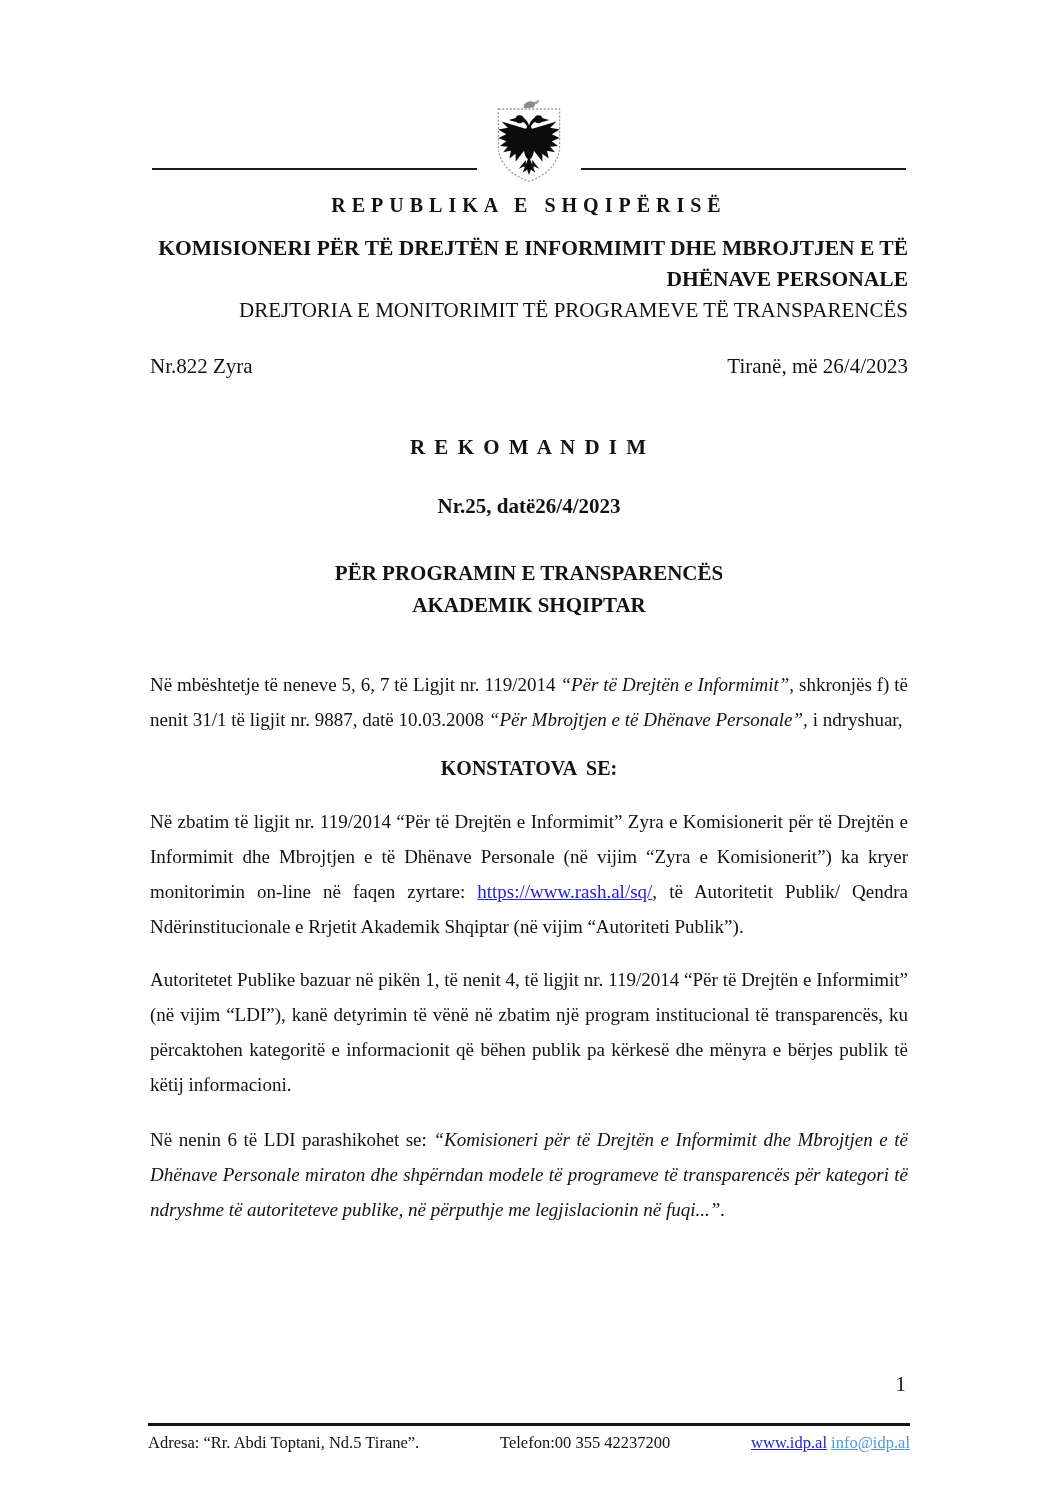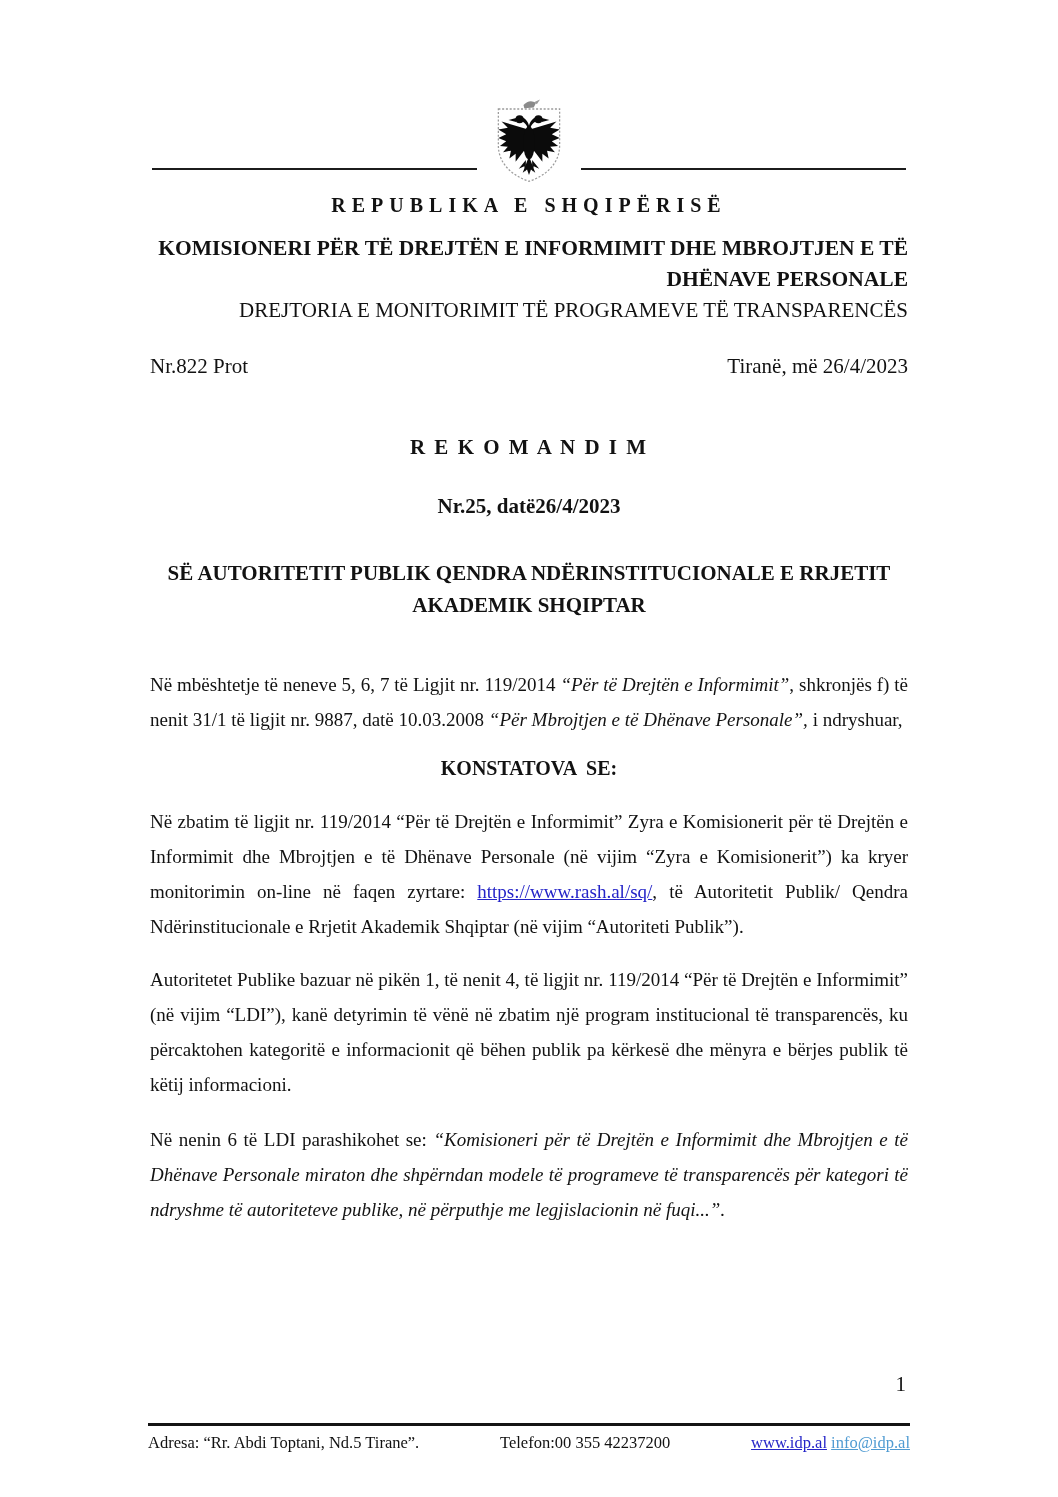--- a/index.html
+++ b/index.html
@@ -138,7 +138,7 @@
     </div>
 
     <div class="ref-row">
-      <span>Nr.822 Prot</span>
+      <span>Nr.822 Zyra</span>
       <span>Tiranë, më 26/4/2023</span>
     </div>
 

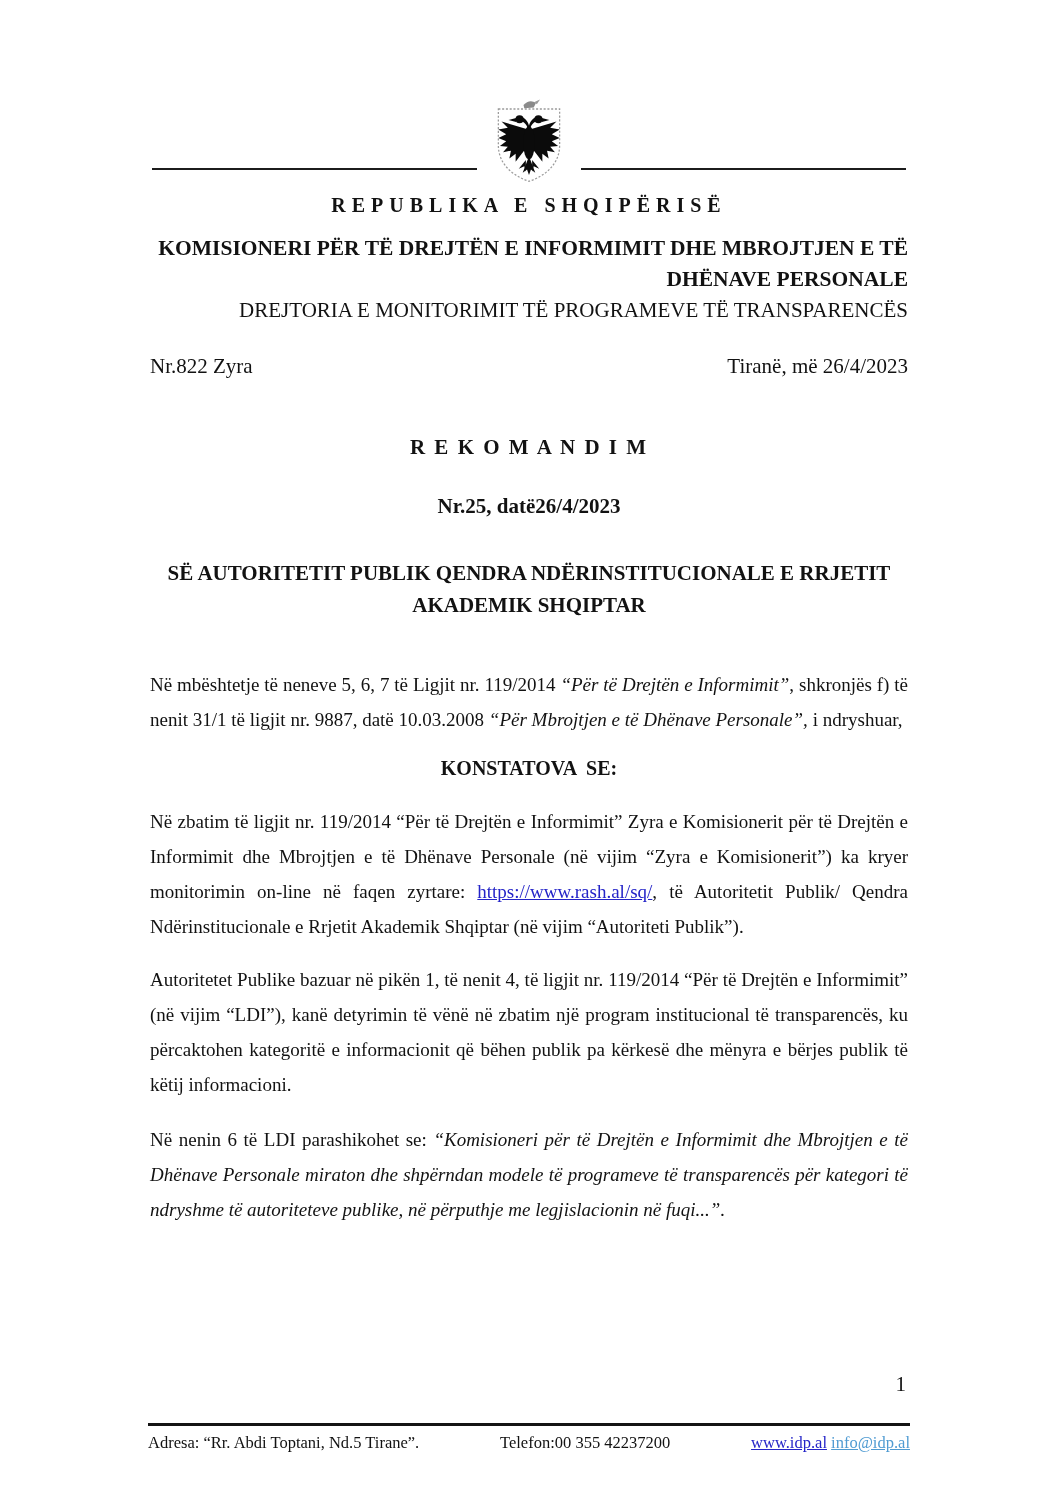--- a/index.html
+++ b/index.html
@@ -145,6 +145,7 @@
     <div class="h-rekomandim">R E K O M A N D I M</div>
     <div class="h-number">Nr.25, datë26/4/2023</div>
     <div class="h-subject">
+      <div>PËR PROGRAMIN E TRANSPARENCËS</div>
       <div>SË AUTORITETIT PUBLIK QENDRA NDËRINSTITUCIONALE E RRJETIT</div>
       <div>AKADEMIK SHQIPTAR</div>
     </div>

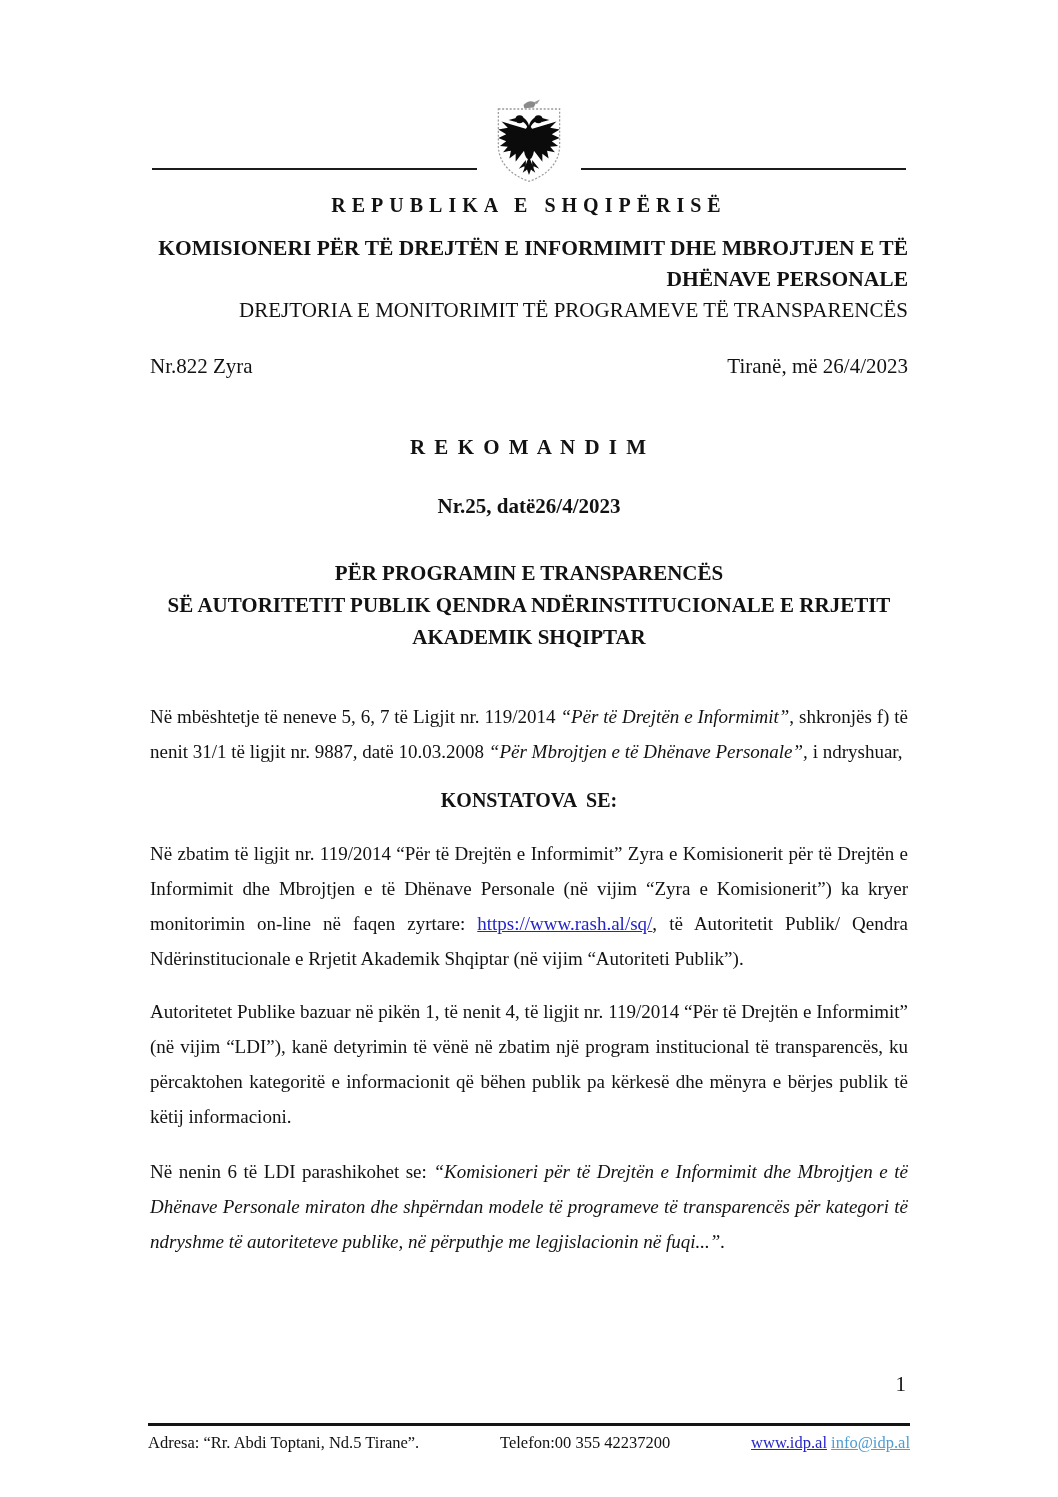--- a/index.html
+++ b/index.html
@@ -146,7 +146,6 @@
     <div class="h-number">Nr.25, datë26/4/2023</div>
     <div class="h-subject">
       <div>PËR PROGRAMIN E TRANSPARENCËS</div>
-      <div>SË AUTORITETIT PUBLIK QENDRA NDËRINSTITUCIONALE E RRJETIT</div>
       <div>AKADEMIK SHQIPTAR</div>
     </div>
 

